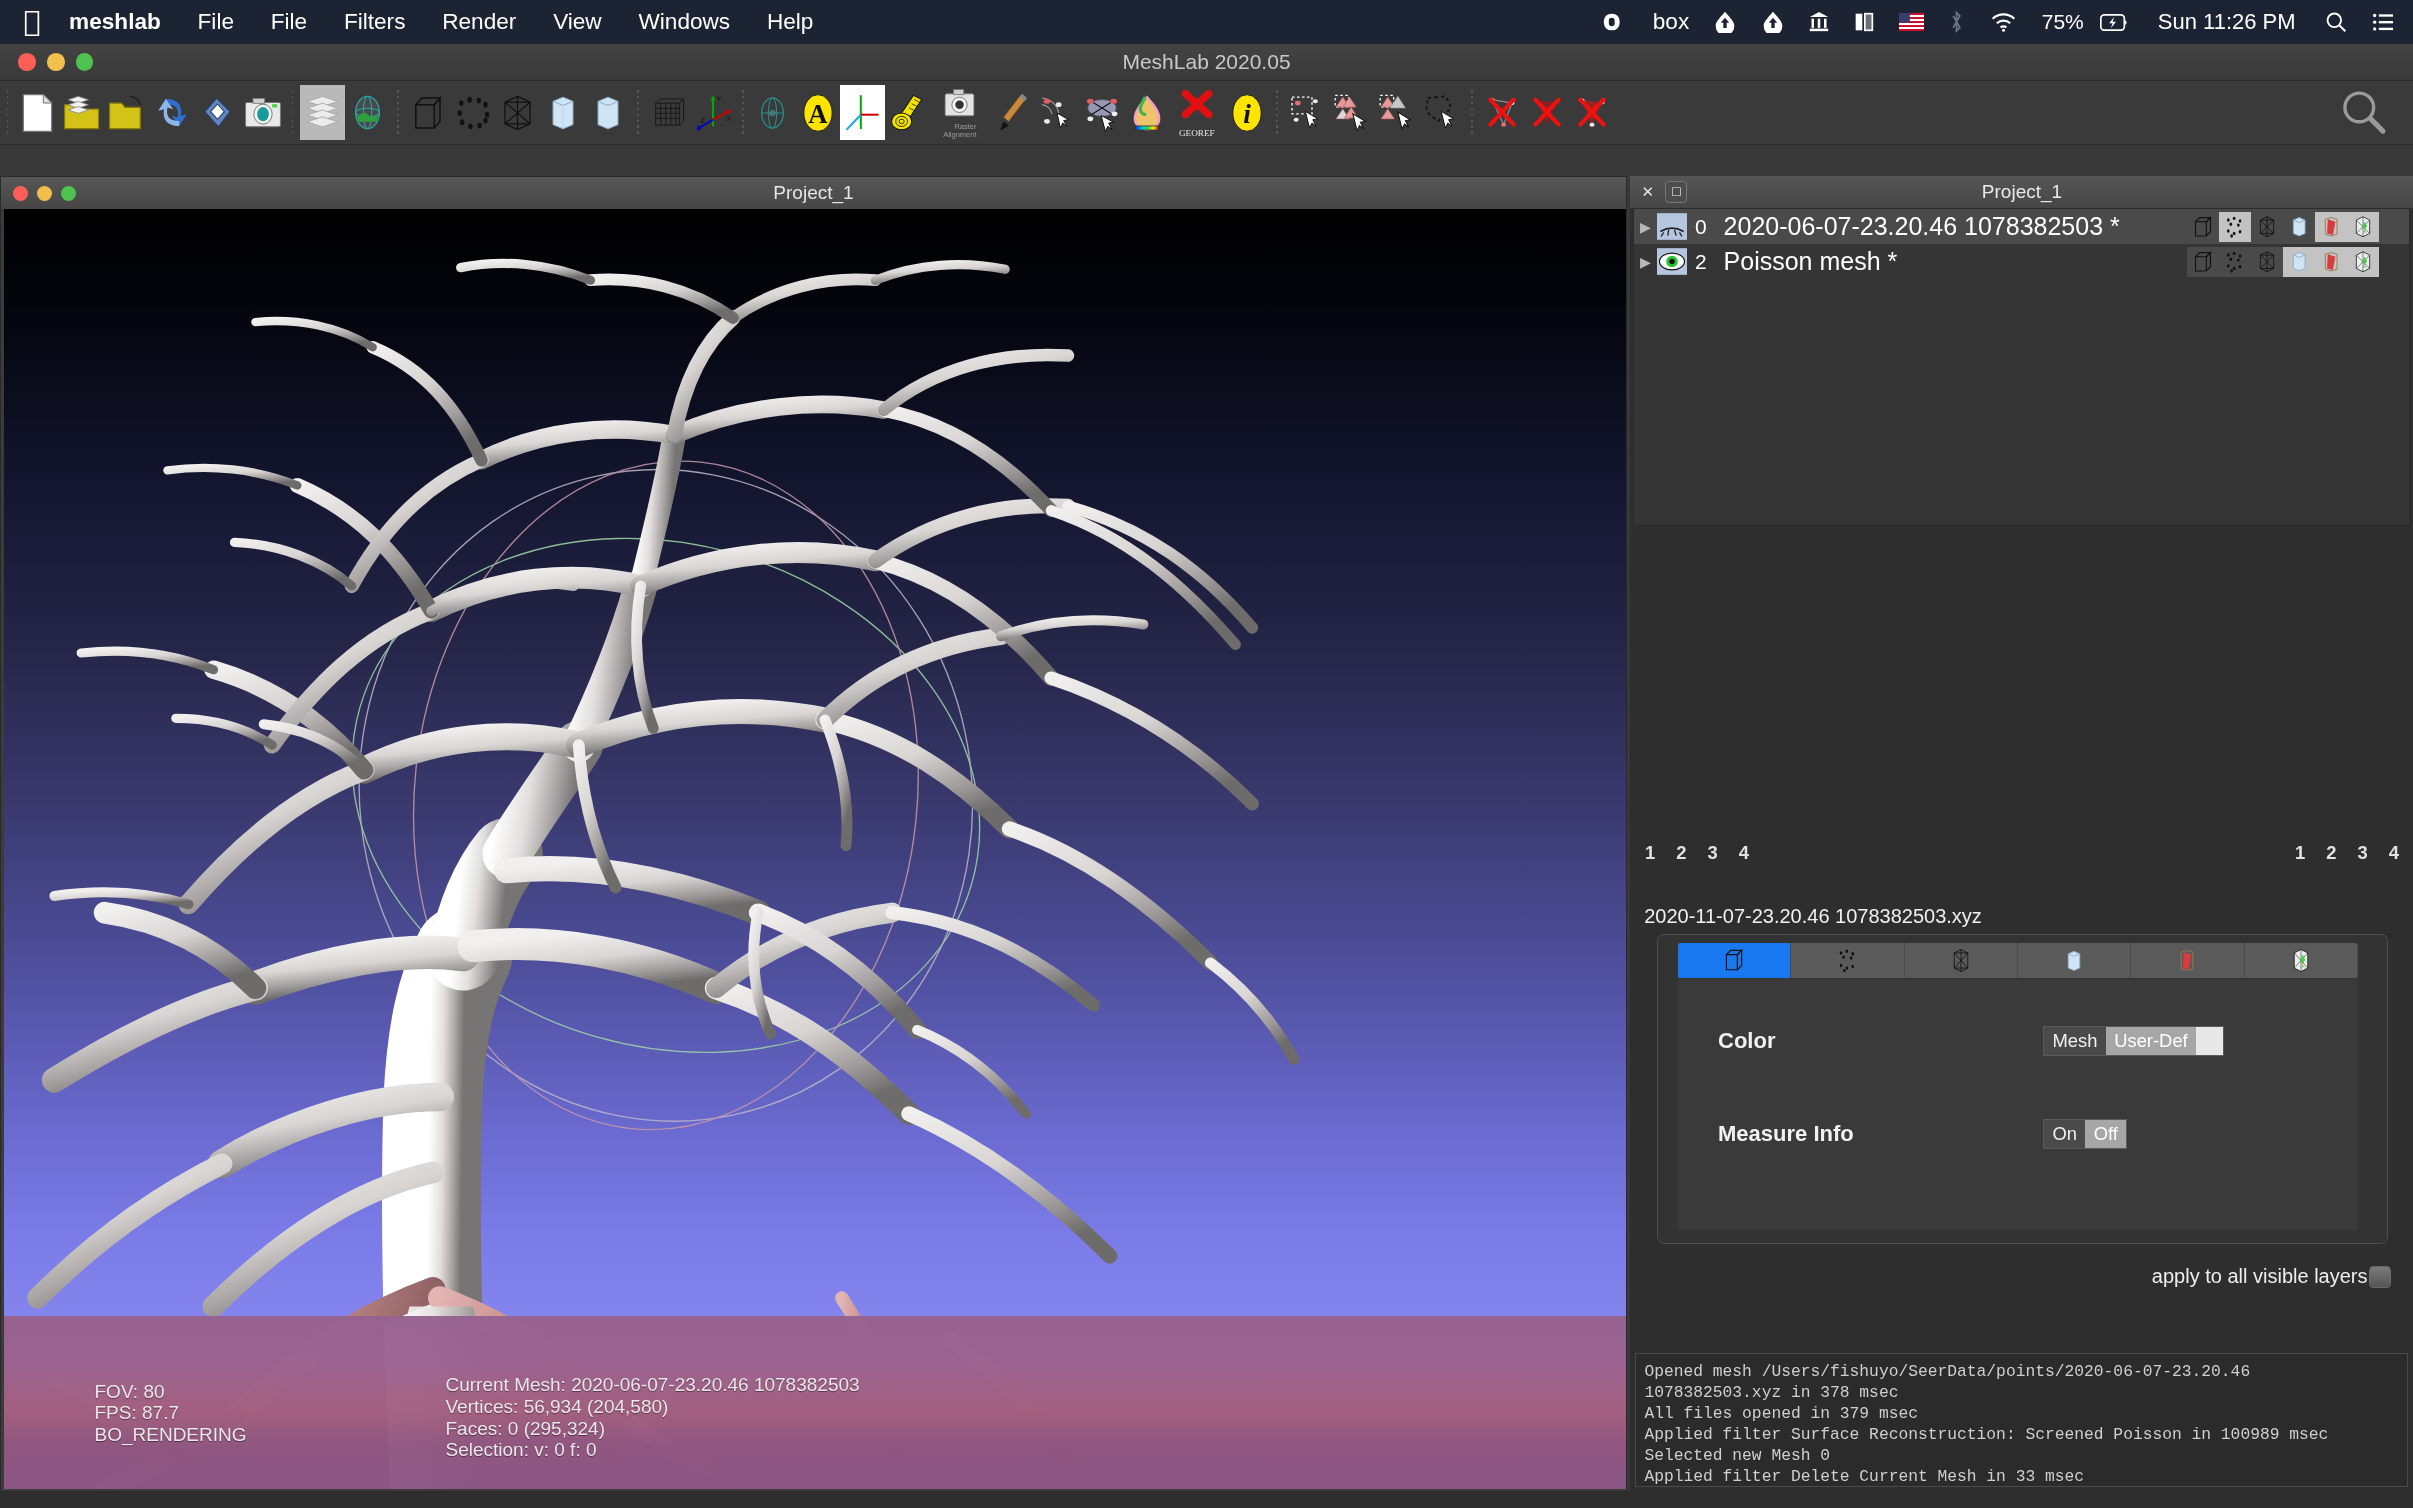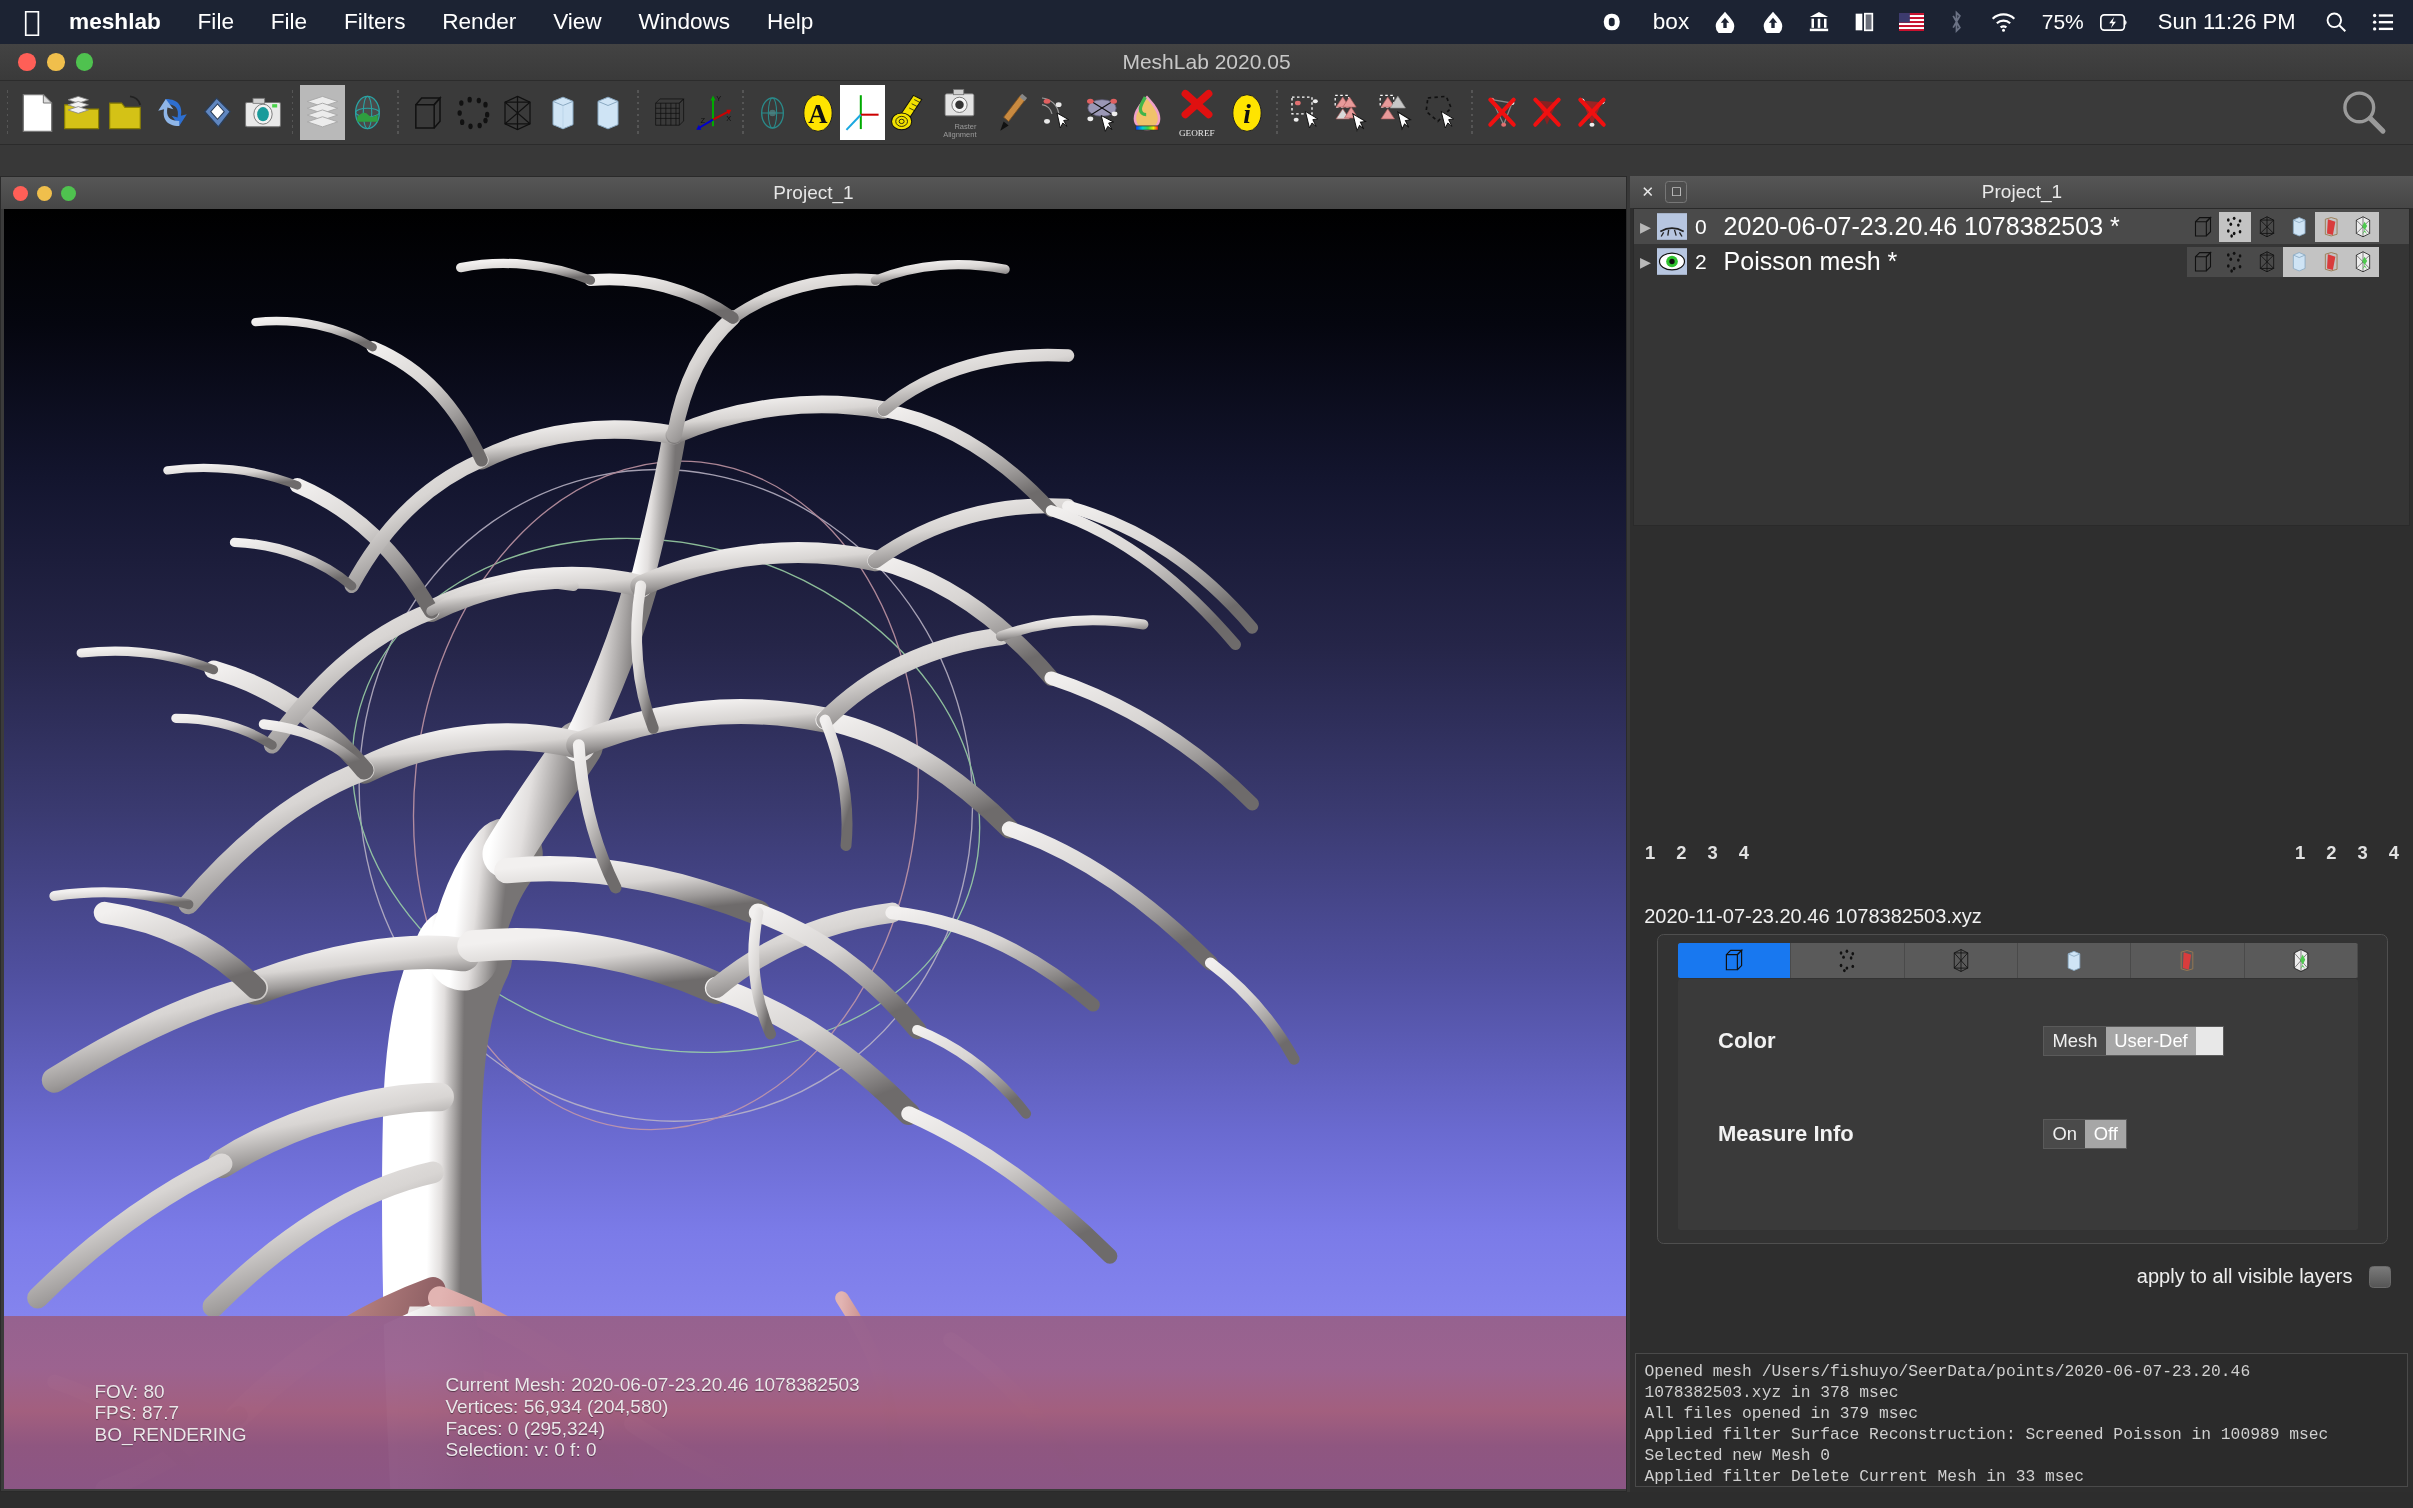--- a/index.html
+++ b/index.html
@@ -154,7 +154,7 @@
   .seg span.sel { background:#a6a6a6; color:#ffffff;}
   .seg .swatch { width:27px; background:#e8e8e8; }
 
-  #applyrow { position:absolute; right:23.5px; top:1089px; display:flex; align-items:center; gap:16px;}
+  #applyrow { position:absolute; right:23.5px; top:1089px; display:flex; align-items:center; gap:1px;}
   #applyrow .lbl { font-size:20px; color:#eeeeee; }
   #applyrow .chk { width:22px; height:22px; border-radius:4.2px;
     background:linear-gradient(#7a7a7a,#555); border:0.8px solid #6a6a6a;}

